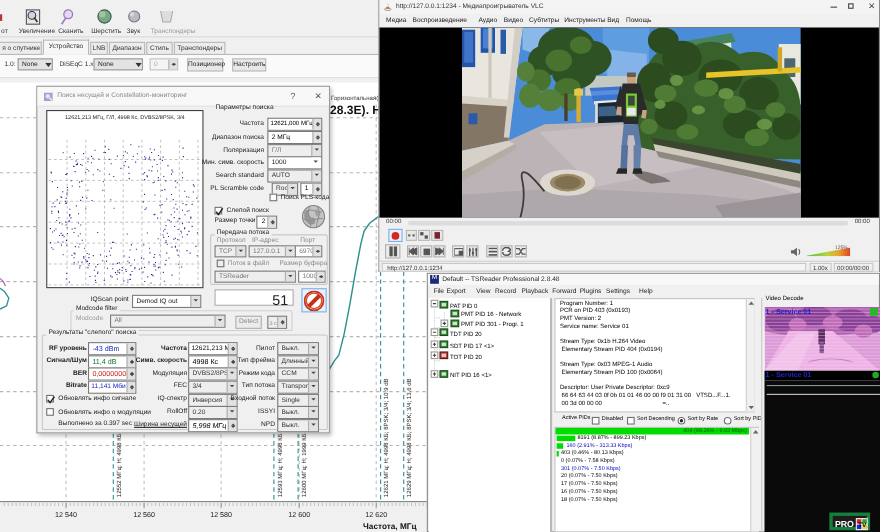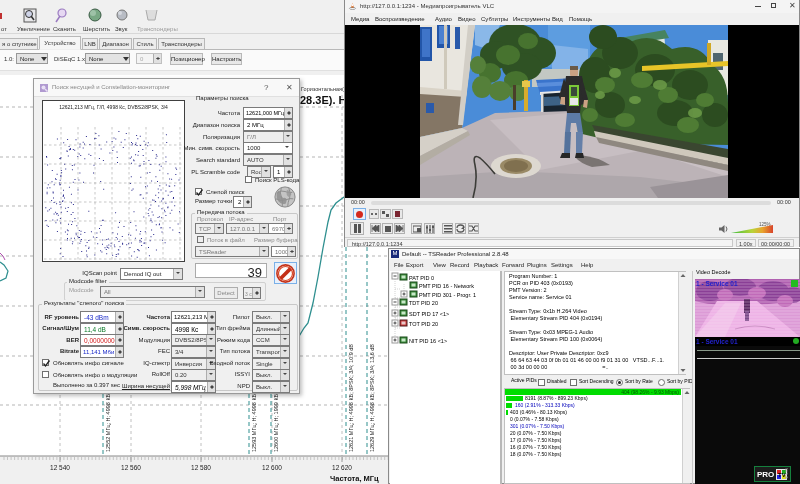--- a/index.html
+++ b/index.html
@@ -327,7 +327,7 @@
  <div class="spin" style="left:237px;top:167px;width:25px;height:11px;font-size:6px;padding:2px 0 0 3px;color:#777;">100000<span class="ud"></span></div>
 
  <div class="abs" style="left:161px;top:184px;width:0;"></div>
- <div class="abs" style="left:161px;top:184px;width:72px;height:15px;background:#fff;border:1px solid #aaa;font-size:13px;color:#222;text-align:right;padding:1px 4px 0 0;font-weight:300;">39</div>
+ <div class="abs" style="left:161px;top:184px;width:72px;height:15px;background:#fff;border:1px solid #aaa;font-size:13px;color:#222;text-align:right;padding:1px 4px 0 0;font-weight:300;">51</div>
  <div class="abs" style="left:240px;top:183px;width:23px;height:22px;background:#e8f0fb;border:1px solid #7ab0e8;"></div>
  <svg class="abs" style="left:242px;top:185px;" width="19" height="19" viewBox="0 0 19 19">
   <circle cx="9.5" cy="9.5" r="8.6" fill="#fff" stroke="#c43018" stroke-width="1.6"></circle>

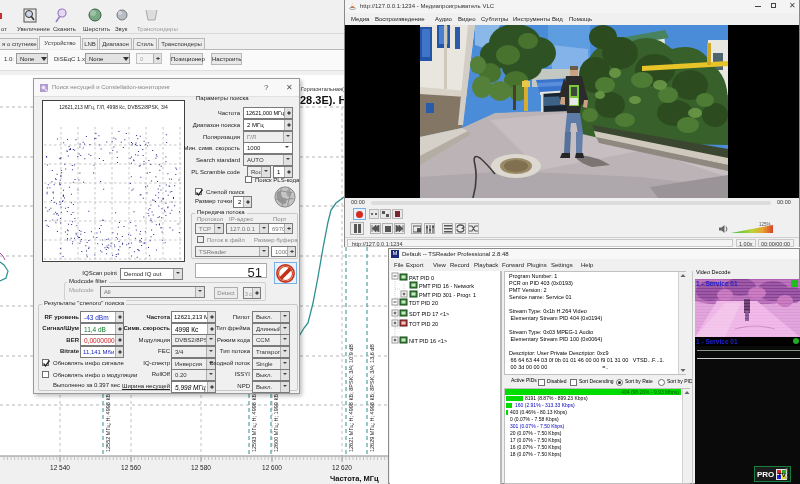--- a/index.html
+++ b/index.html
@@ -822,7 +822,7 @@
  <div class="abs" style="left:306px;top:97px;width:105px;height:138px;background:#0a0a0a;"></div>
  <div class="abs" style="left:308px;top:101px;width:103px;height:1px;background:#8a9a8a;"></div>
  <div class="abs" style="left:308px;top:109px;width:103px;height:1px;background:#cccccc;"></div>
- <div class="abs" style="left:365px;top:217px;width:37px;height:16px;background:#1c1c1c;border:1px solid #15803d;">
+ <div class="abs" style="left:365px;top:217px;width:37px;height:16px;background:#1c1c1c;border:3px solid #15803d;">
   <div class="abs" style="left:2px;top:3px;font-size:8px;font-weight:bold;color:#fff;">PRO</div>
   <div class="abs" style="left:21px;top:2px;width:11px;height:11px;background:#ddd;"></div>
   <svg class="abs" style="left:21px;top:2px;" width="11" height="11" viewBox="0 0 11 11">

